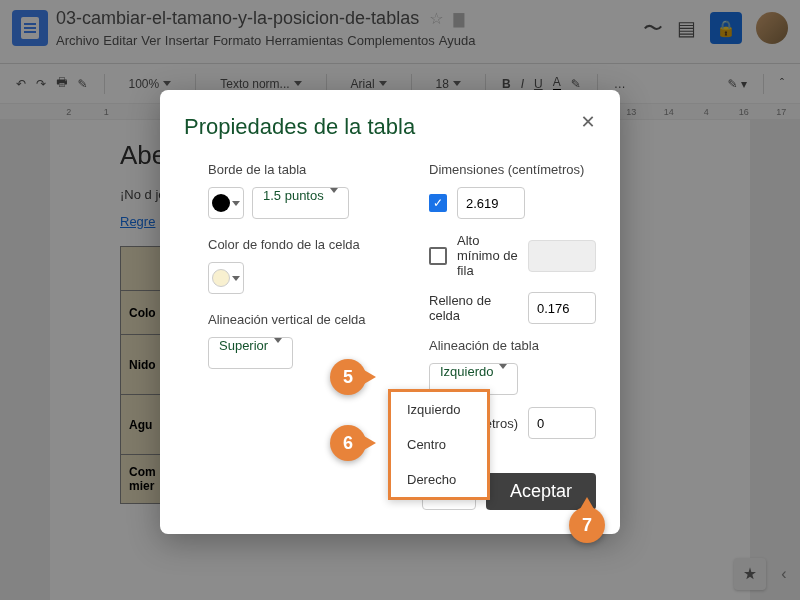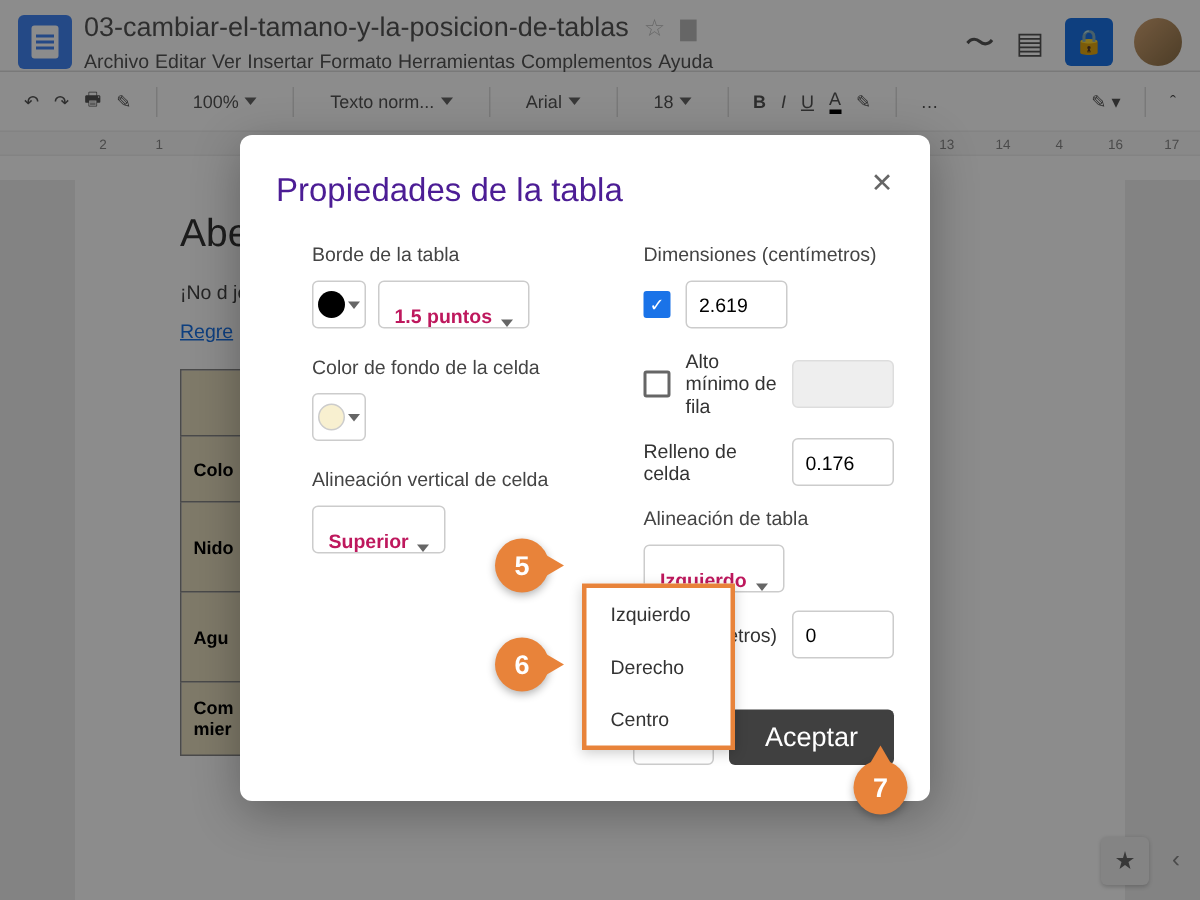--- a/index.html
+++ b/index.html
@@ -5,7 +5,7 @@
 * { box-sizing: border-box; margin: 0; padding: 0; font-family: Arial, sans-serif; }
 body { width: 800px; height: 600px; overflow: hidden; position: relative; background: #fff; }
 .overlay { position: absolute; inset: 0; background: rgba(0,0,0,0.45); z-index: 5; }
-.topbar { height: 48px; background: #fff; display: flex; align-items: flex-start; padding: 8px 12px; border-bottom: 1px solid #ddd; position: relative; }
+.topbar { height: 64px; background: #fff; display: flex; align-items: flex-start; padding: 8px 12px; border-bottom: 1px solid #ddd; position: relative; }
 .doc-icon { width: 36px; height: 36px; background: #4285f4; border-radius: 4px; margin-right: 8px; display:flex; align-items:center; justify-content:center; margin-top: 2px;}
 .doc-icon-inner { width: 18px; height: 22px; background: #fff; border-radius: 2px; position: relative; }
 .doc-icon-inner::after { content:''; position:absolute; left:3px; top:6px; width:12px; height:2px; background:#4285f4; box-shadow: 0 4px 0 #4285f4, 0 8px 0 #4285f4; }

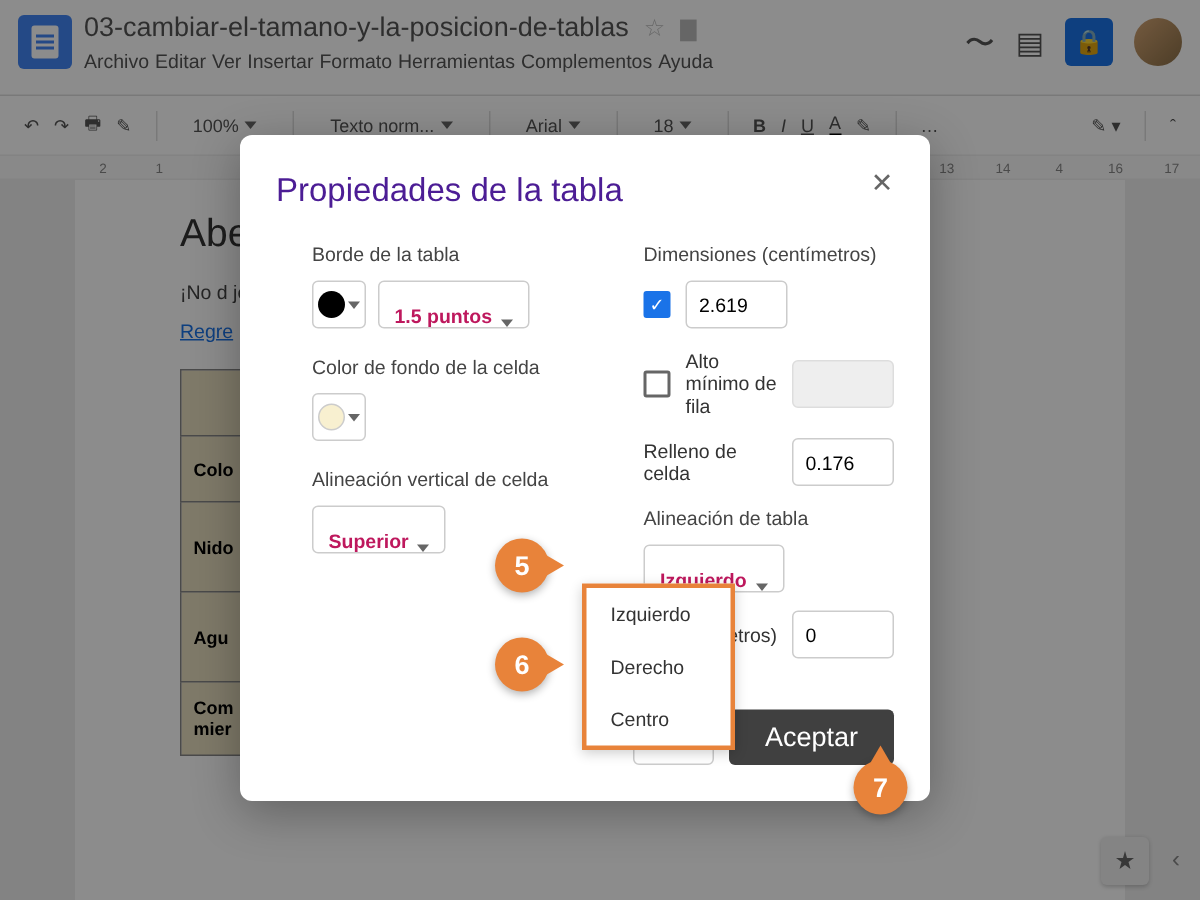--- a/index.html
+++ b/index.html
@@ -32,7 +32,7 @@
 .page-table{ margin-top:16px; border-collapse:collapse; width:200px;}
 .page-table td{ border:1px solid #888; padding:10px 8px; background:#e8dfc0; font-size:12px; font-weight:bold; height:44px; vertical-align:middle;}
 .dialog { position: absolute; left: 160px; top: 90px; width: 460px; background: #fff; border-radius: 8px; box-shadow: 0 8px 32px rgba(0,0,0,0.3); z-index: 10; padding: 24px; }
-.dialog-title { font-size: 22px; color: #4c1d95; font-weight: 400; margin-bottom: 20px;}
+.dialog-title { font-size: 22px; color: #14532d; font-weight: 400; margin-bottom: 20px;}
 .close-x { position:absolute; right:20px; top:20px; color:#666; font-size:18px; cursor:pointer; width:24px; height:24px; display:flex; align-items:center; justify-content:center;}
 .dialog-body { display:flex; gap: 30px; }
 .col { flex:1;margin-left:24px; }

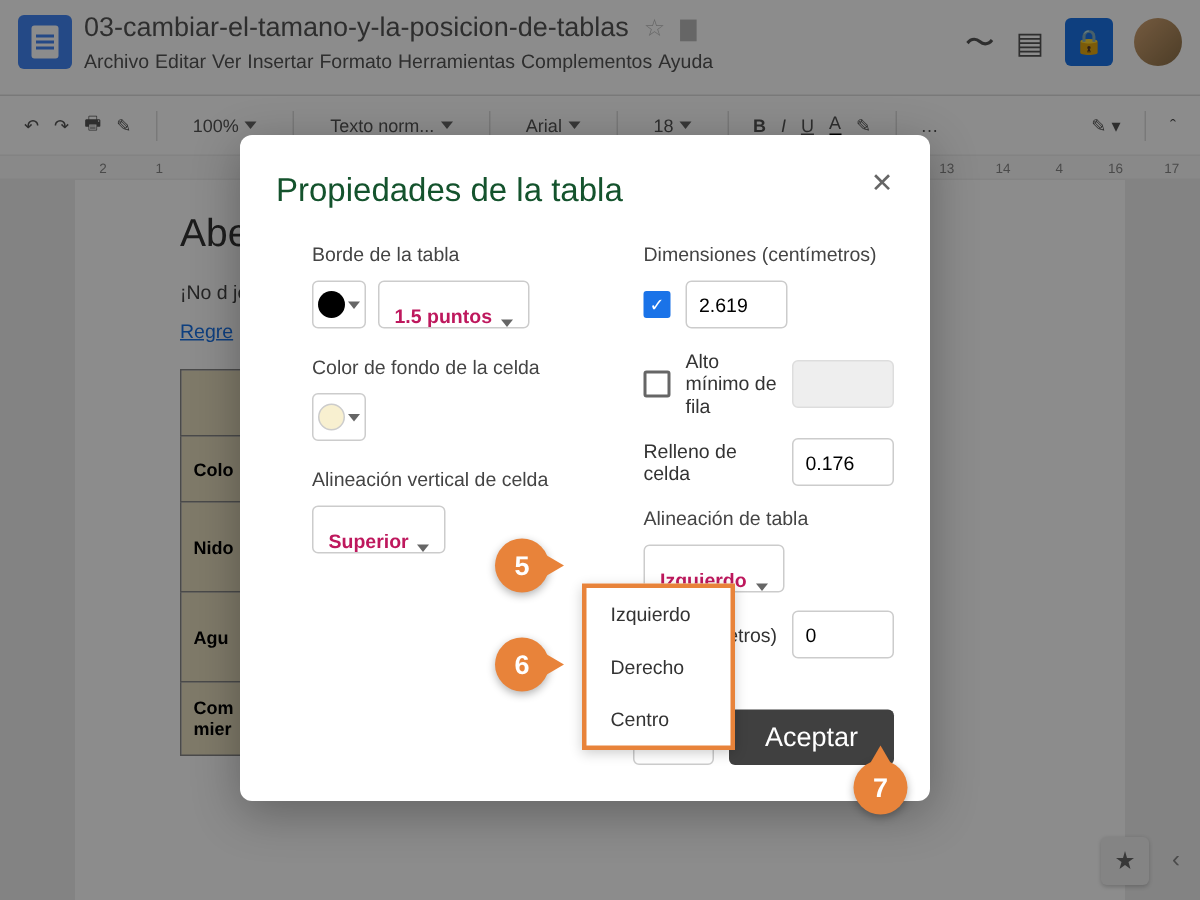--- a/index.html
+++ b/index.html
@@ -41,7 +41,7 @@
 .color-btn { width:36px; height:32px; border:1px solid #ccc; border-radius:4px; display:flex; align-items:center; justify-content:center; gap:2px; background:#fff;}
 .color-circle { width:18px; height:18px; border-radius:50%; }
 .tri { width:0; height:0; border-left:4px solid transparent; border-right:4px solid transparent; border-top:5px solid #666;}
-.select-btn { height:32px; border:1px solid #ccc; border-radius:4px; padding:0 10px; display:flex; align-items:flex-end; gap:6px; background:#fff; font-size:13px; color:#be185d;font-weight:bold;}
+.select-btn { height:32px; border:1px solid #ccc; border-radius:4px; padding:0 10px; display:flex; align-items:flex-start; gap:6px; background:#fff; font-size:13px; color:#14532d;}
 .dim-row { display:flex; align-items:center; margin-bottom:14px; gap:10px;}
 .checkbox { width:18px; height:18px; border:2px solid #666; border-radius:2px; display:flex; align-items:center; justify-content:center; flex-shrink:0;}
 .checkbox.checked { background:#1a73e8; border-color:#1a73e8; color:#fff; font-size:12px;}

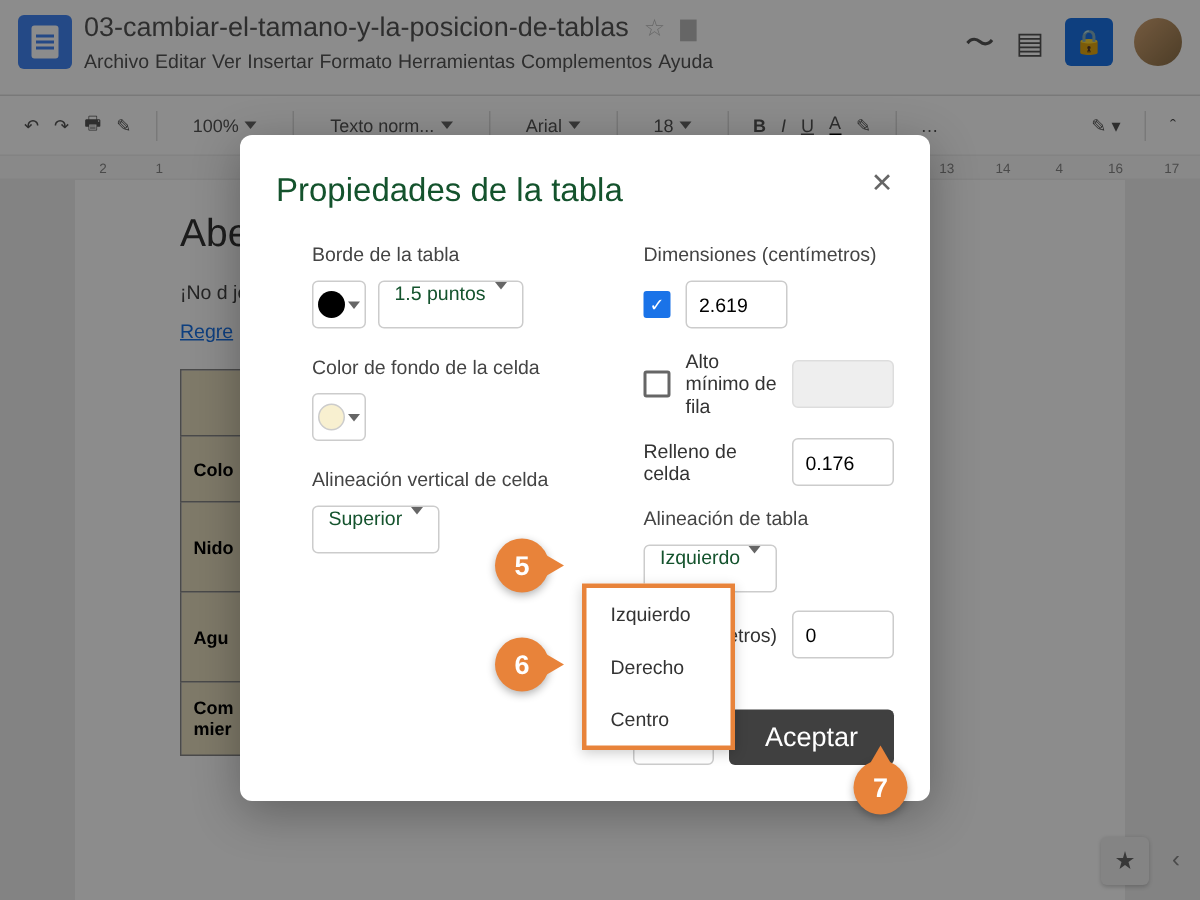--- a/index.html
+++ b/index.html
@@ -267,8 +267,8 @@
 
 <div class="dropdown-menu" style="left:388px; top:389px; width:102px;">
   <div>Izquierdo</div>
+  <div>Centro</div>
   <div>Derecho</div>
-  <div>Centro</div>
 </div>
 
 <div class="callout pointer p5">5</div>

